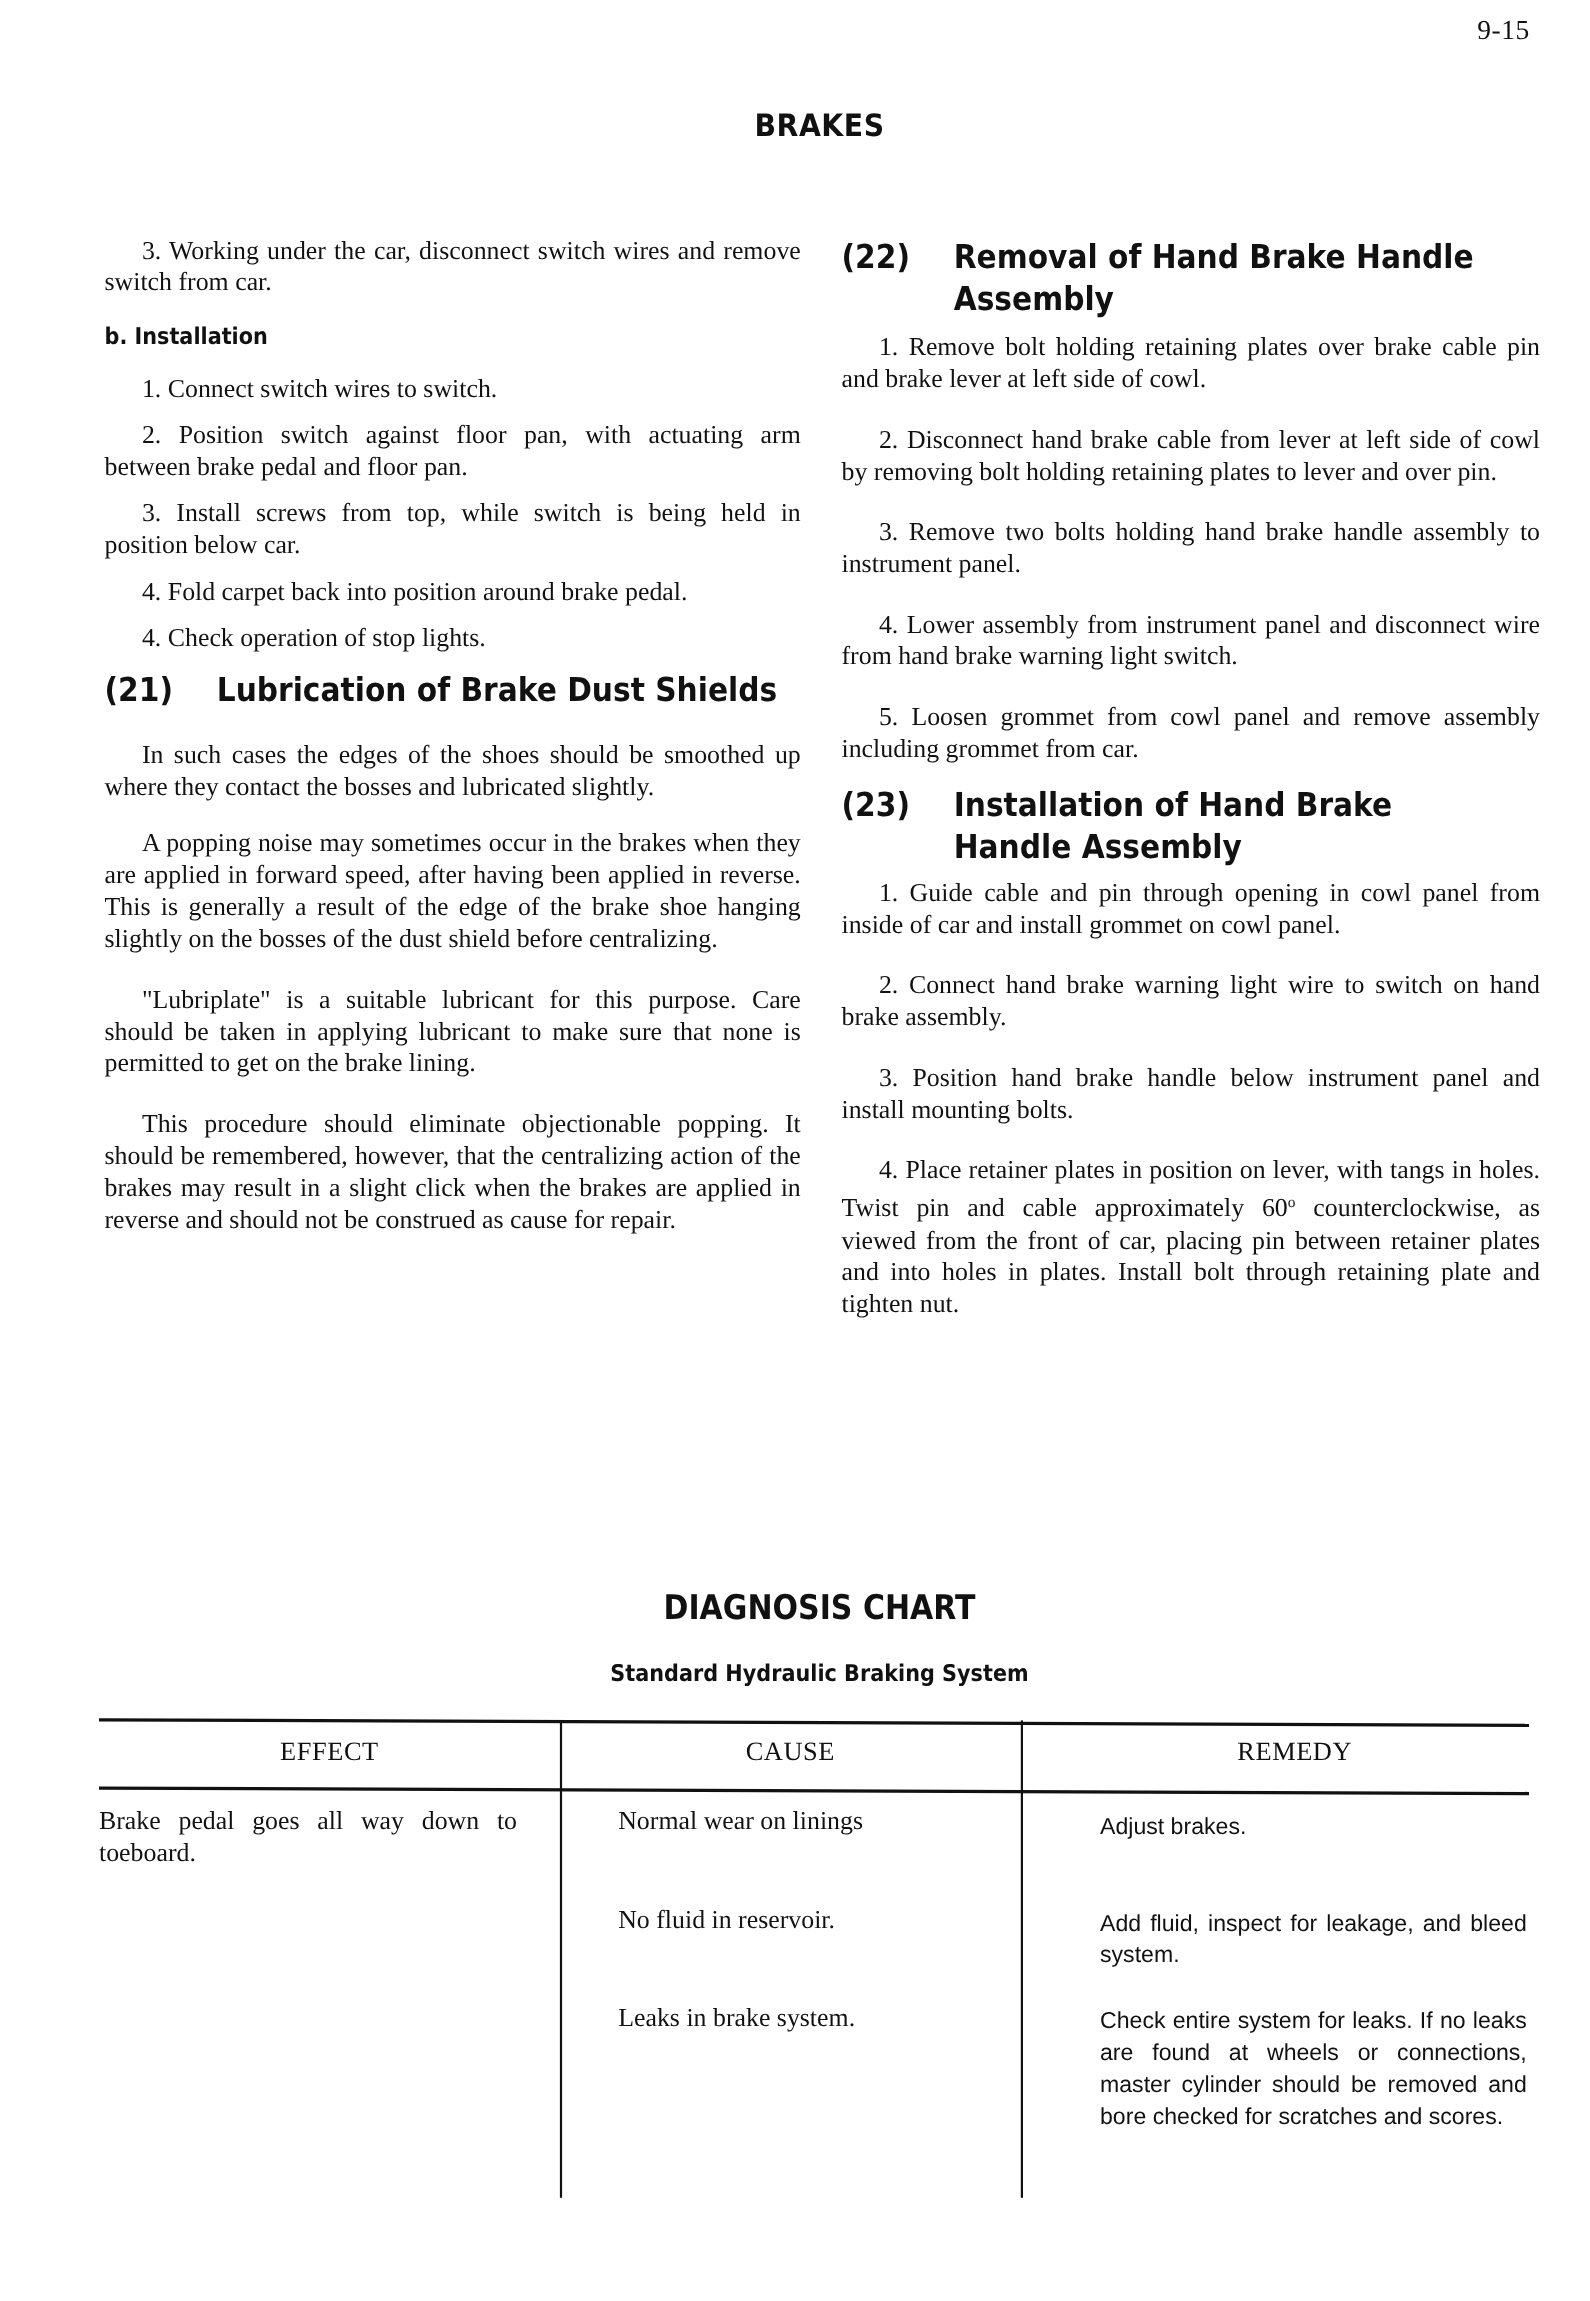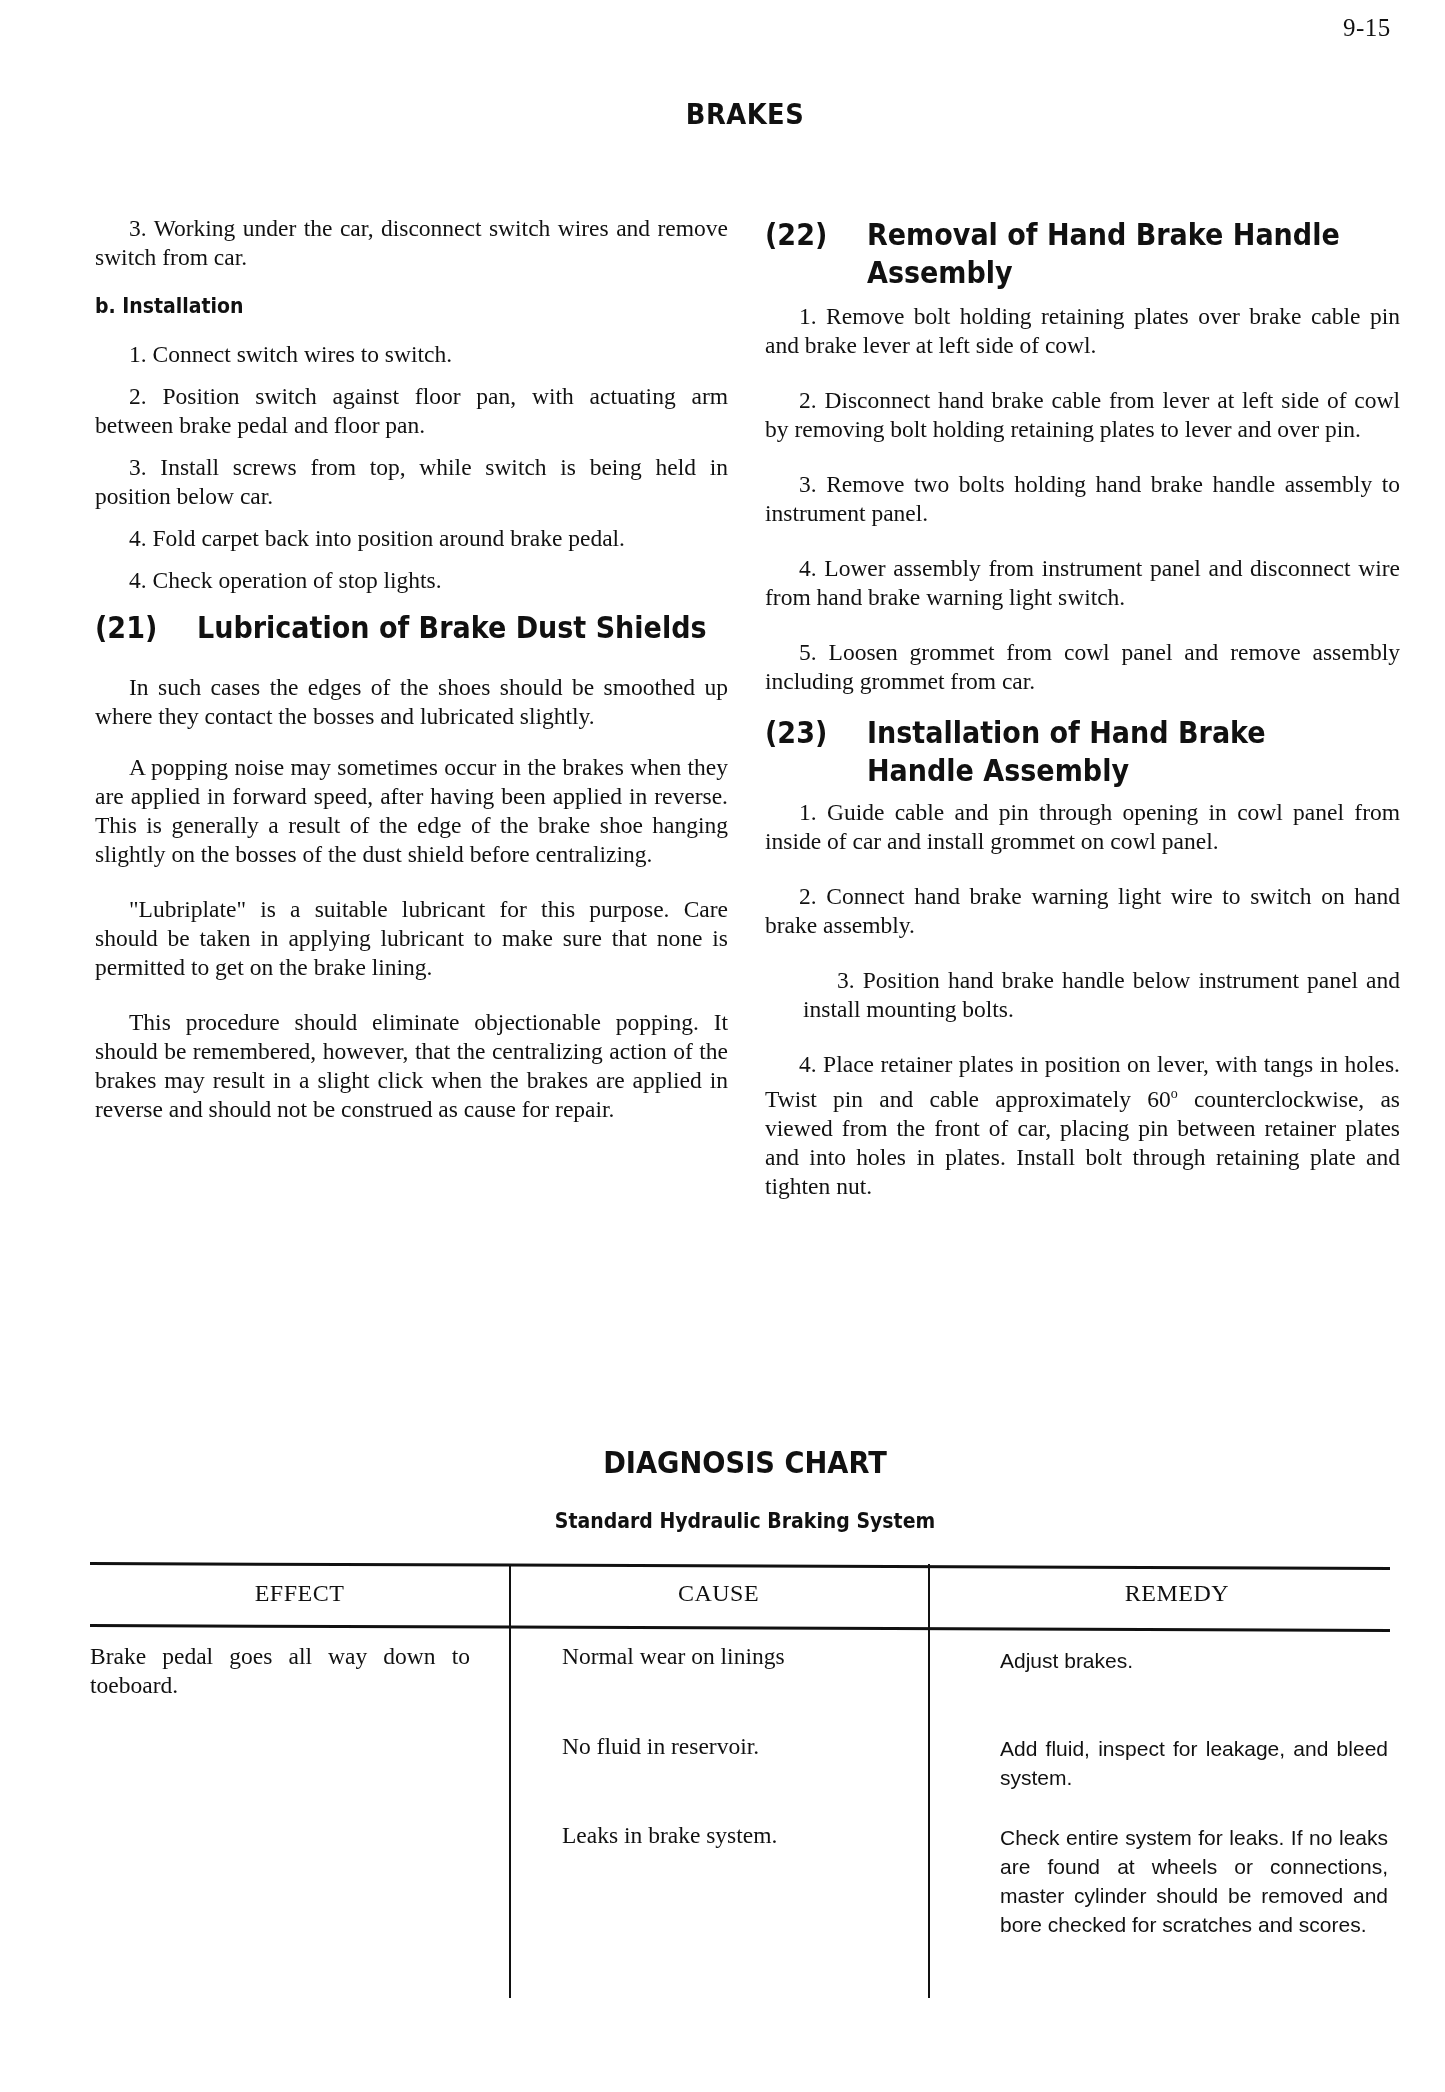--- a/index.html
+++ b/index.html
@@ -126,7 +126,7 @@
 
   <p class="para" style="margin-top:8px;">1. Guide cable and pin through opening in cowl panel from inside of car and install grommet on cowl panel.</p>
   <p class="para" style="margin-top:26px;">2. Connect hand brake warning light wire to switch on hand brake assembly.</p>
-  <p class="para" style="margin-top:26px;margin-left:38px;">3. Position hand brake handle below instrument panel and install mounting bolts.</p>
+  <p class="para" style="margin-top:26px;">3. Position hand brake handle below instrument panel and install mounting bolts.</p>
   <p class="para" style="margin-top:26px;"><span>4. Place retainer plates in position on lever, with tangs in holes. Twist pin and cable approximately 60</span><sup>o</sup><span> counterclockwise, as viewed from the front of car, placing pin between retainer plates and into holes in plates. Install bolt through retaining plate and tighten nut.</span></p>
 </div>
 

